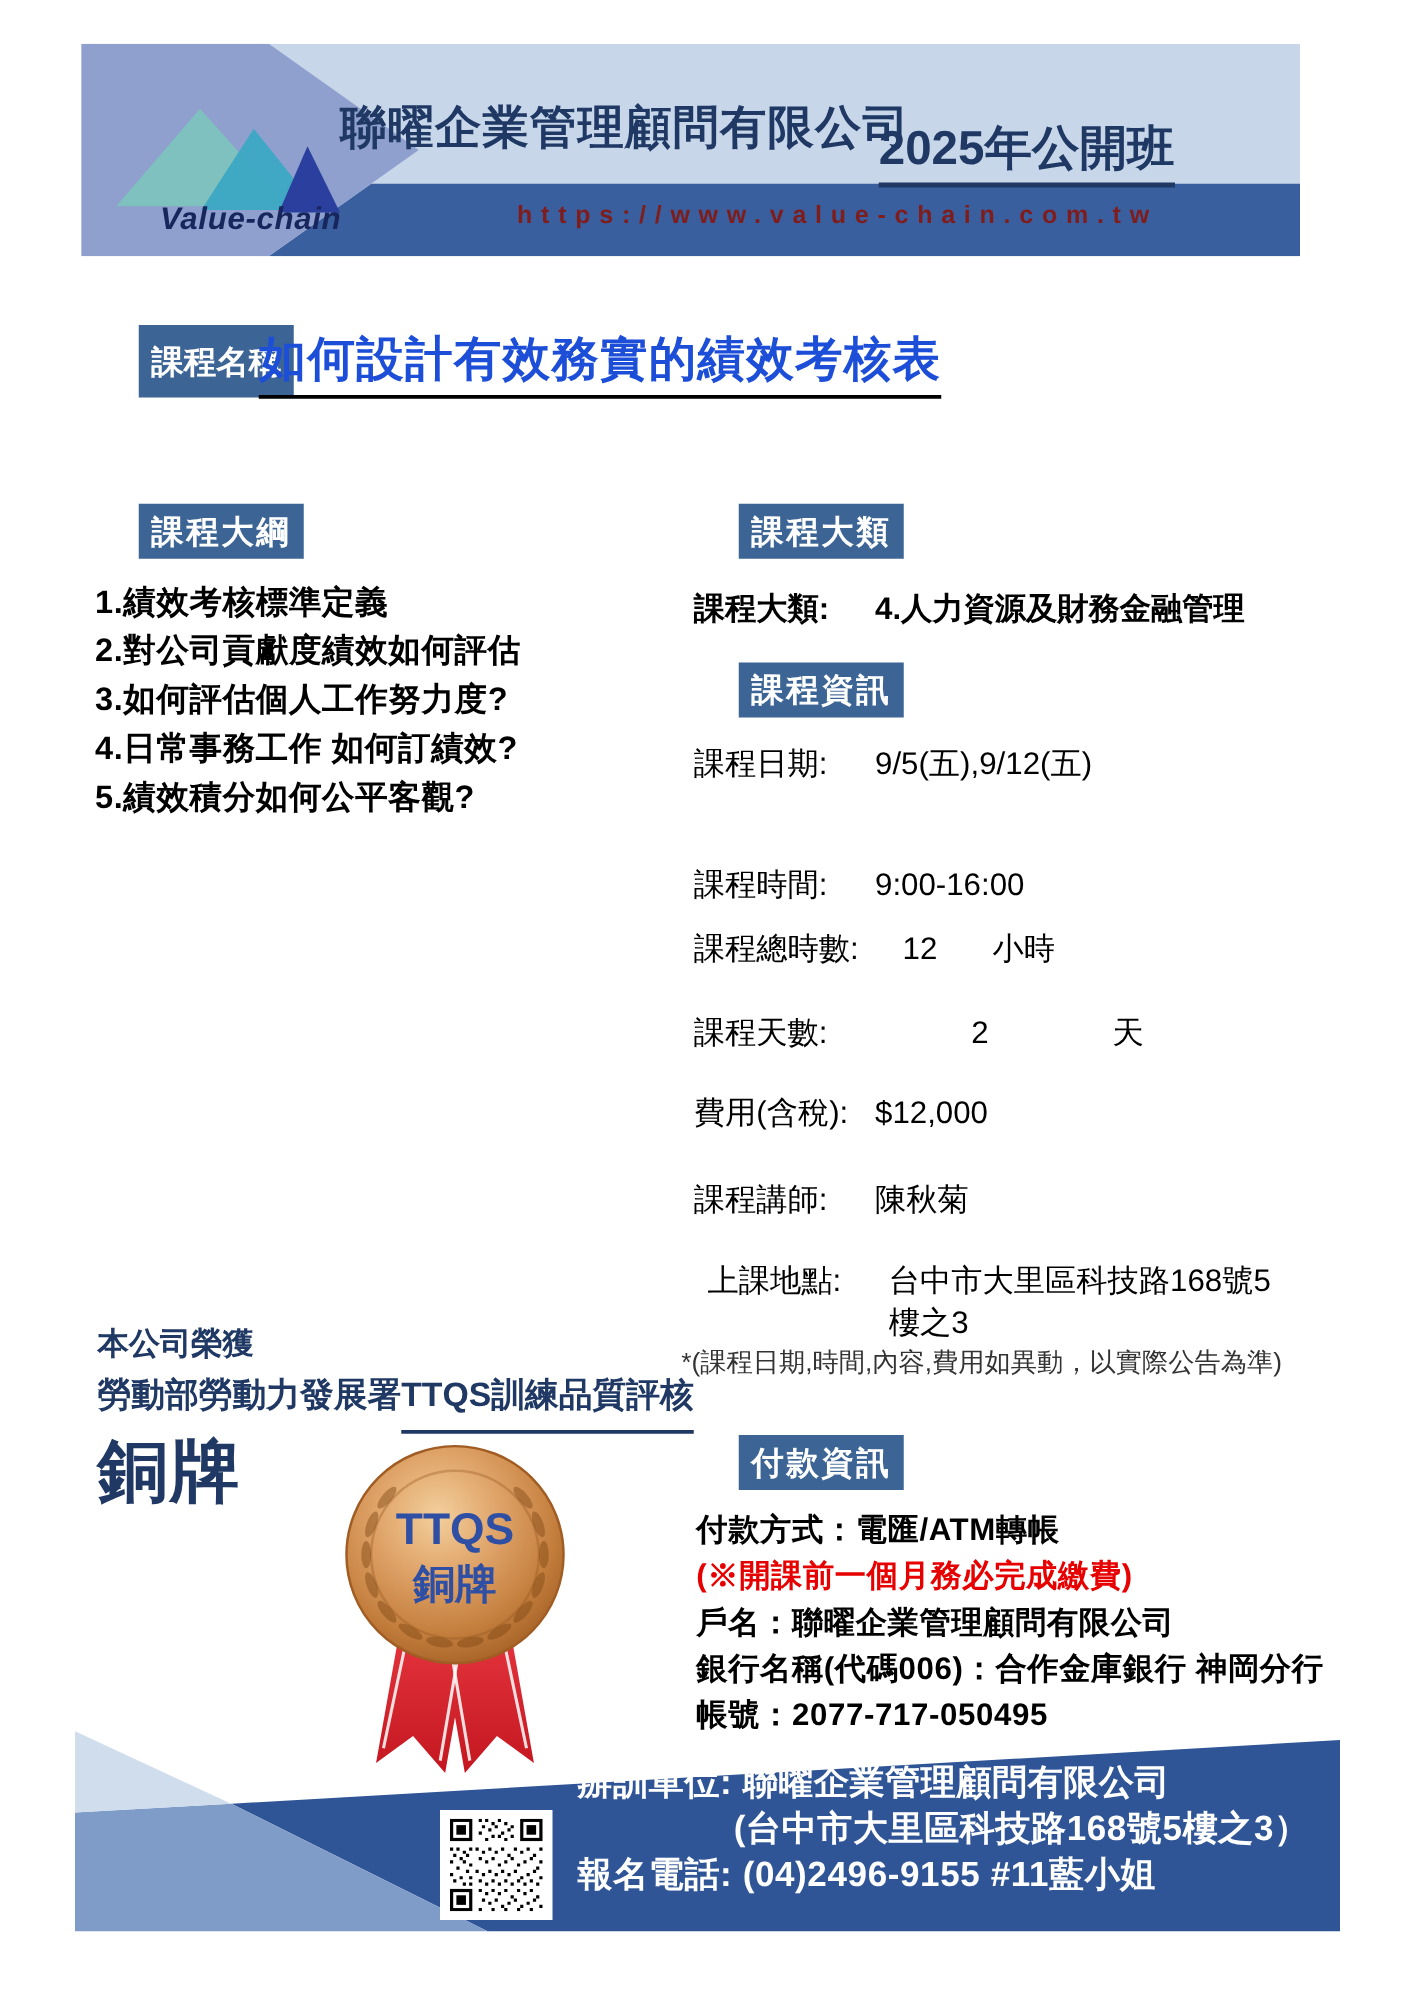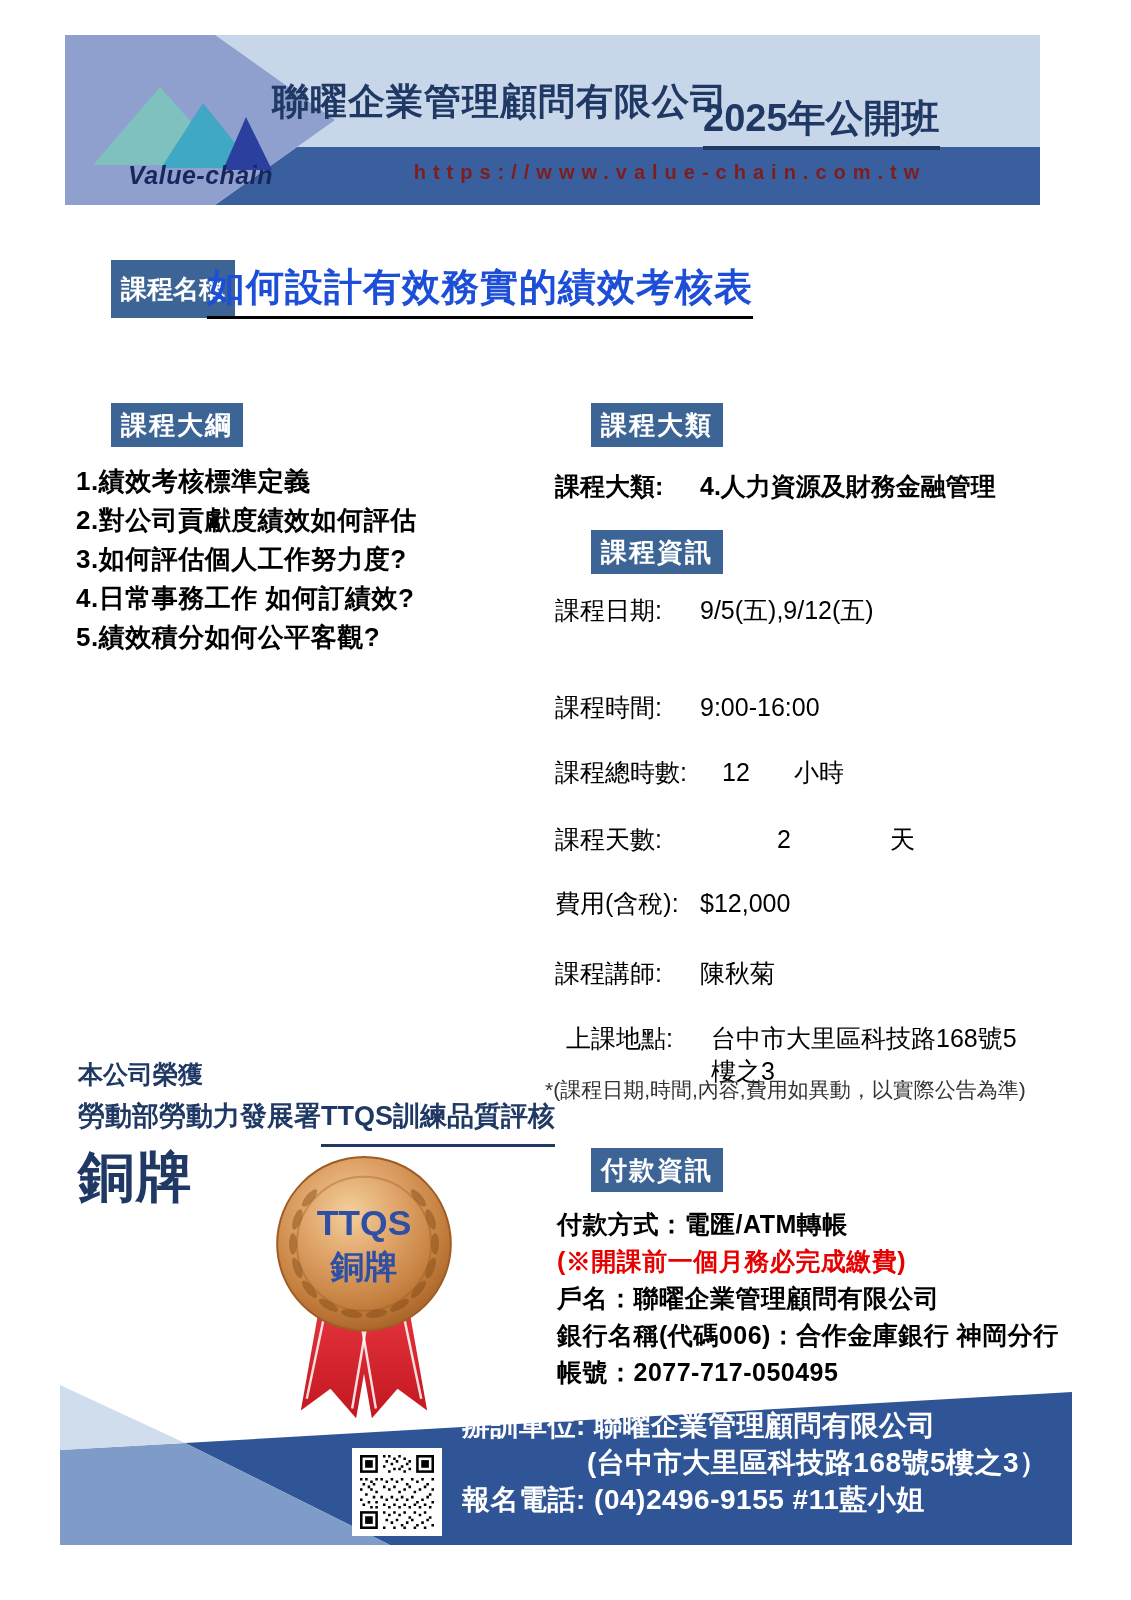--- a/index.html
+++ b/index.html
@@ -43,7 +43,7 @@
   .info-row .unit { margin-left:22px; }
   .r0 { margin-top:0; }
   .r1 { margin-top:64px; }
-  .r2 { margin-top:32px; }
+  .r2 { margin-top:18px; }
   .r3 { margin-top:34px;gap:48px; }
   .r4 { margin-top:31px; }
   .r5 { margin-top:37px; }

